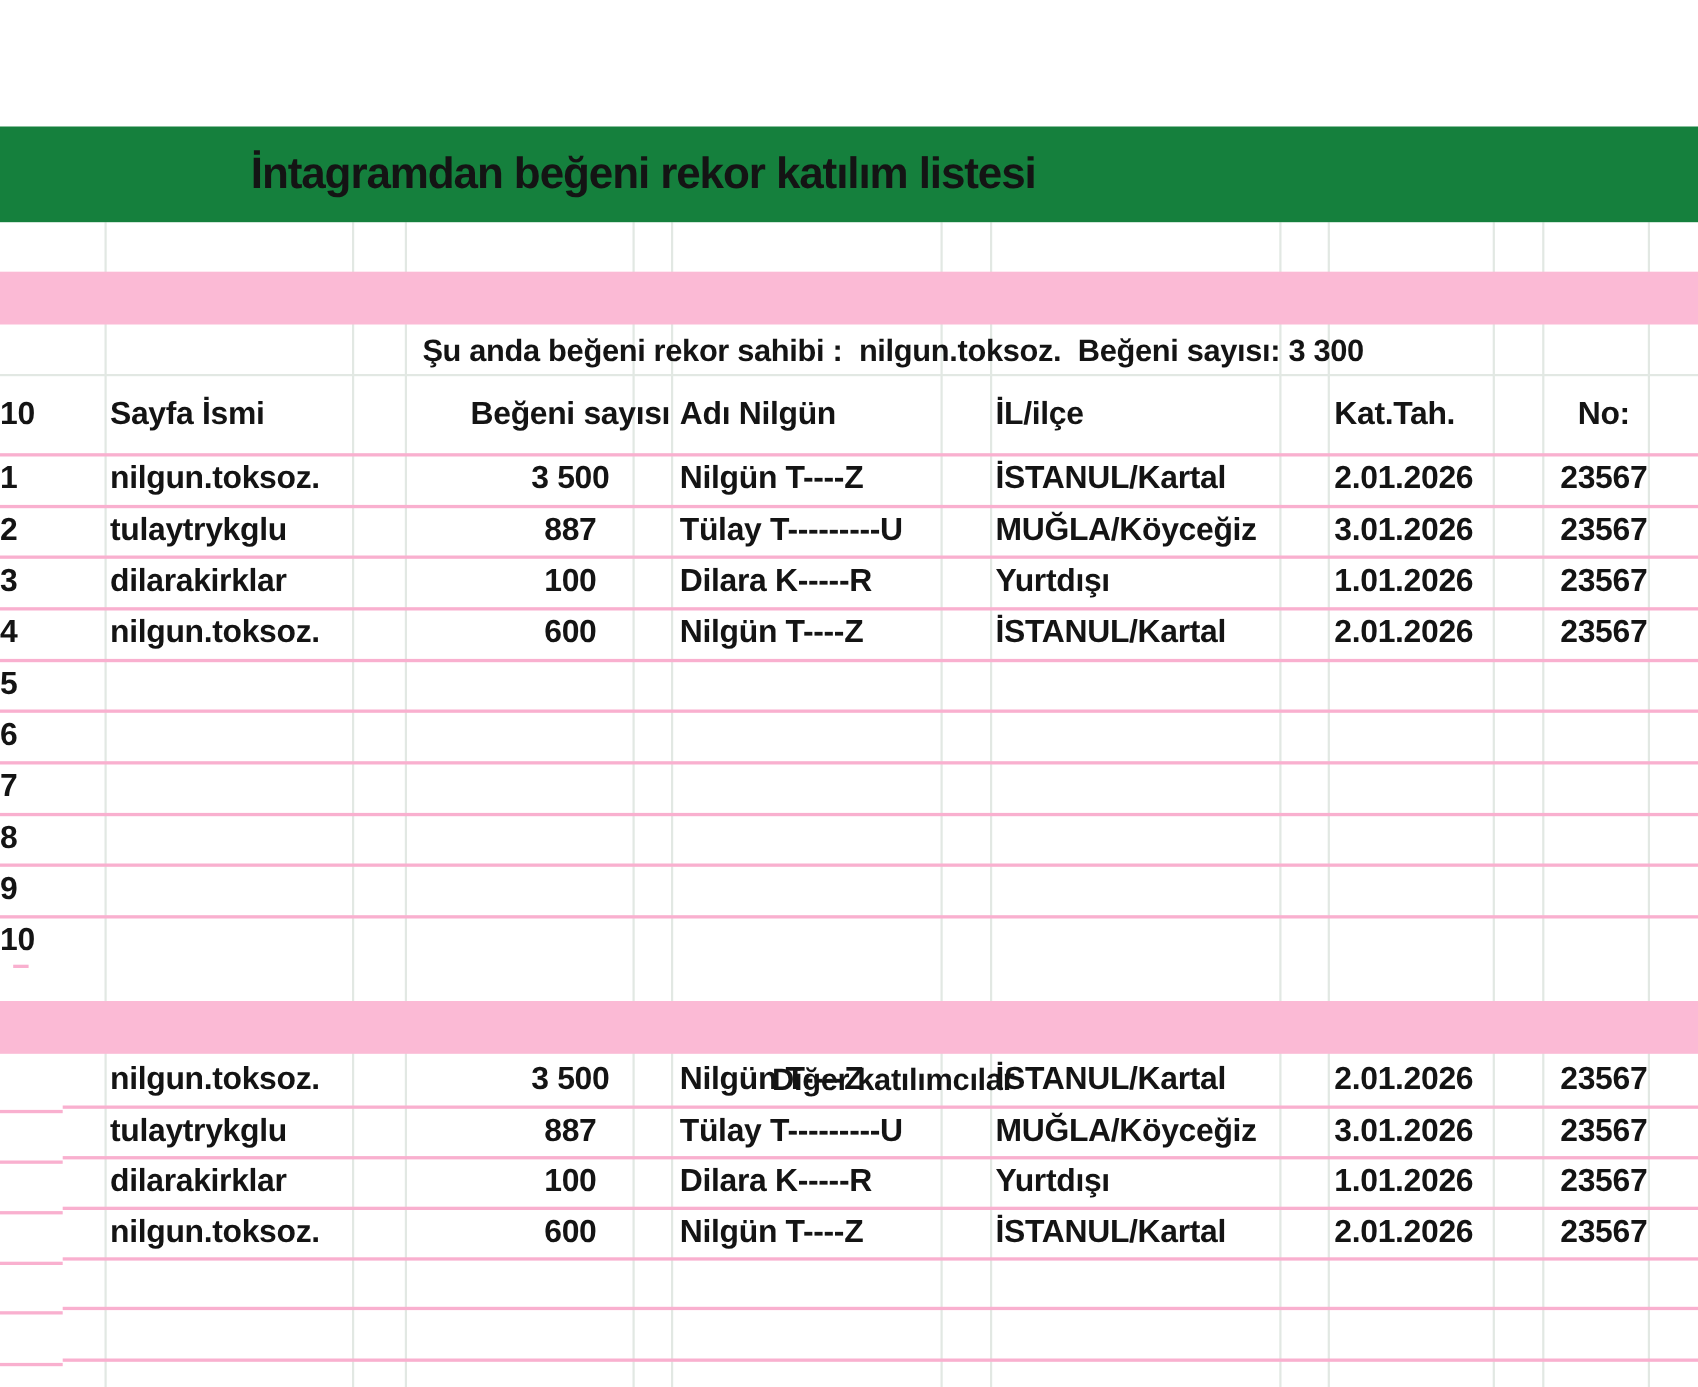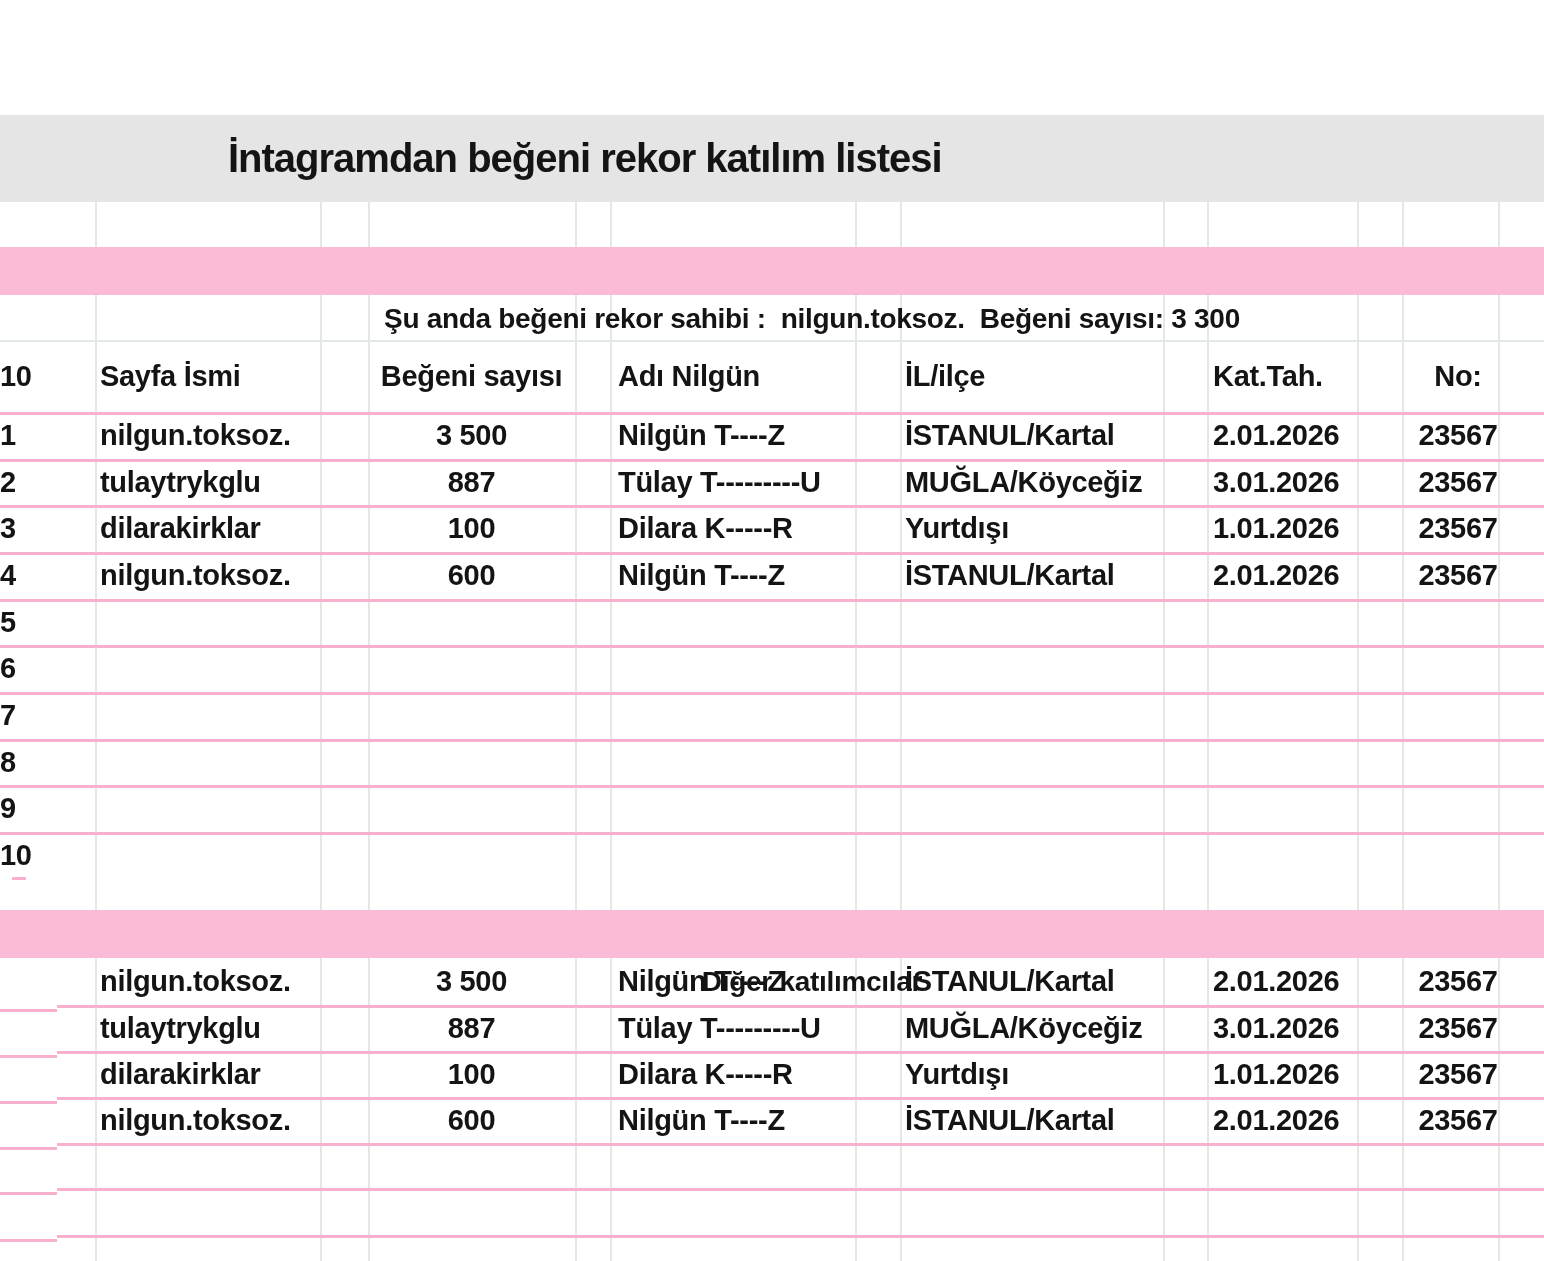--- a/index.html
+++ b/index.html
@@ -10,7 +10,7 @@
   }
   
   .banner{position:absolute;left:0;width:1544px;z-index:3;}
-  #title-banner{top:115px;height:87px;background:#e5e5e5;
+  #title-banner{top:115px;height:87px;background:#15803d;
     font-size:40px;letter-spacing:-1px;line-height:87px;padding-left:228px;box-sizing:border-box;}
   #record-banner{top:247px;height:48px;background:#FBBAD5;
     font-size:28px;line-height:48px;text-align:center;white-space:pre;padding-left:50px;box-sizing:border-box;letter-spacing:-0.3px;}

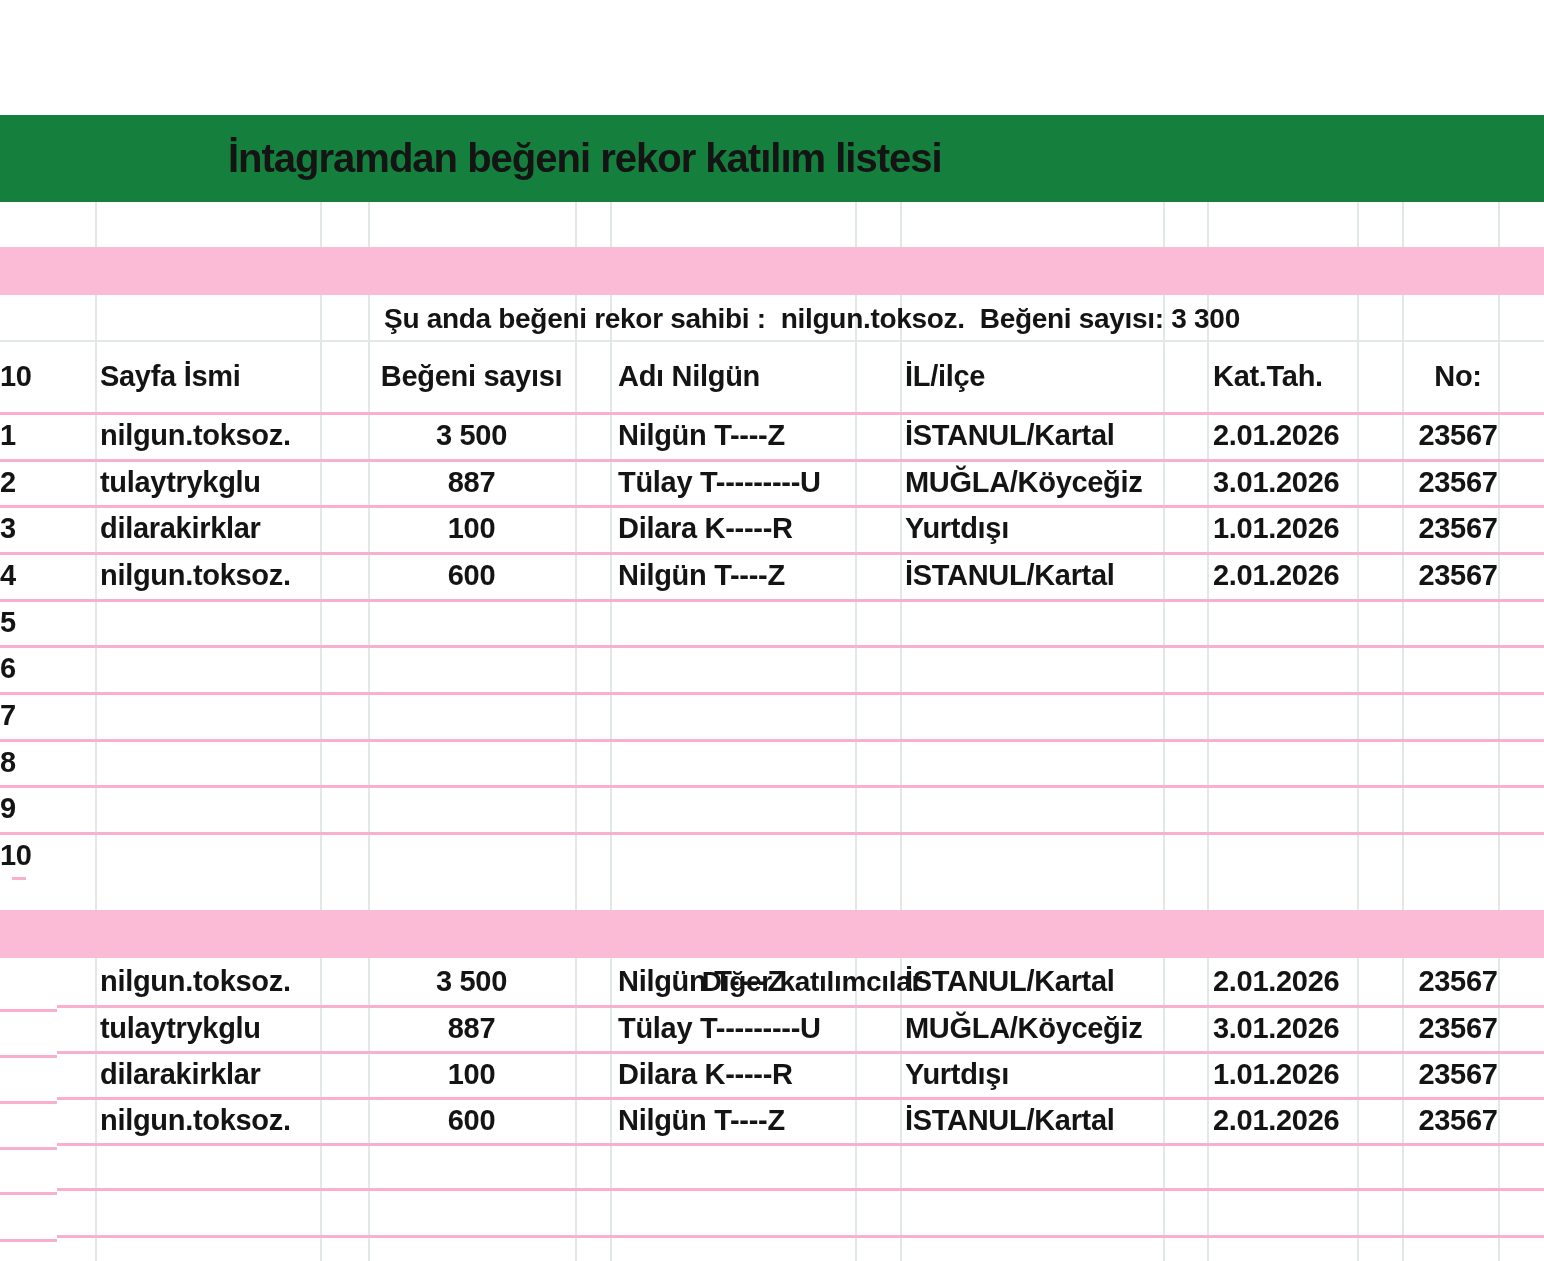--- a/index.html
+++ b/index.html
@@ -26,7 +26,7 @@
   .cell{position:absolute;top:0;height:100%;font-size:29px;letter-spacing:-0.3px;white-space:pre;overflow:visible;}
   .cA{left:0;width:83px;}
   .cB{left:100px;width:220px;text-align:left;}
-  .cD{left:368px;width:207px;text-align:center;}
+  .cD{left:368px;width:207px;text-align:center;padding-left:47px;}
   .cF{left:618px;width:240px;text-align:left;}
   .cH{left:905px;width:258px;text-align:left;}
   .cJ{left:1213px;width:144px;text-align:left;}

